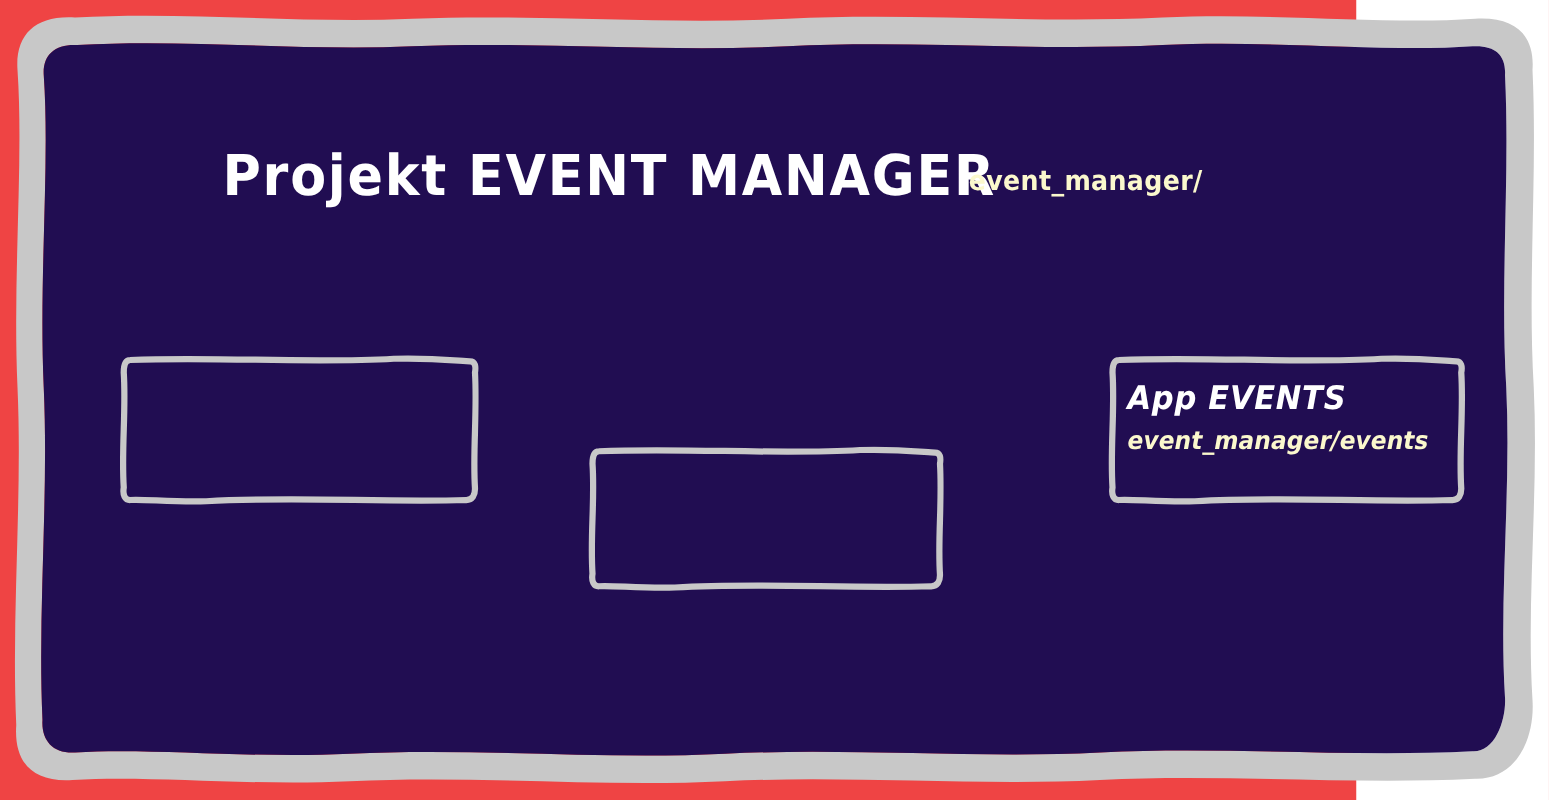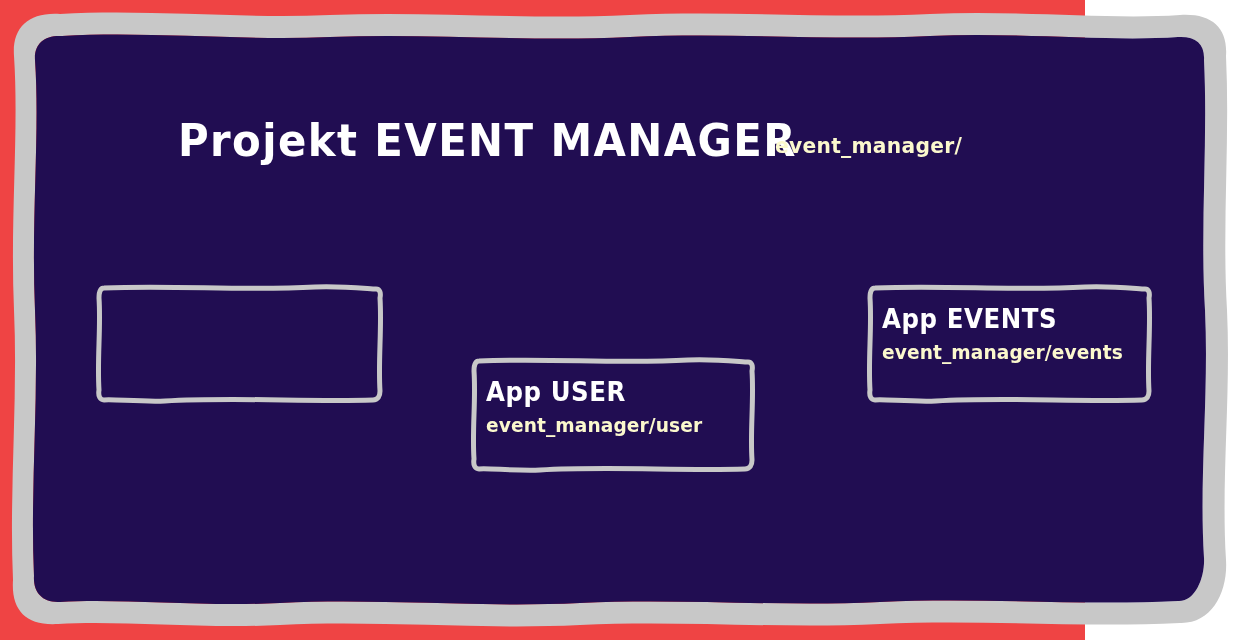--- a/index.html
+++ b/index.html
@@ -120,7 +120,7 @@
   
   #app-box-blog   { left: 95px;  top: 284px; width: 288px; height: 120px; }
   #app-box-user   { left: 470px; top: 357px; width: 285px; height: 116px; }
-  #app-box-events { left: 866px; top: 284px; width: 286px; height: 120px; }
+  #app-box-events { left: 886px; top: 284px; width: 286px; height: 120px; font-style: italic; }
 </style>
 </head>
 <body>

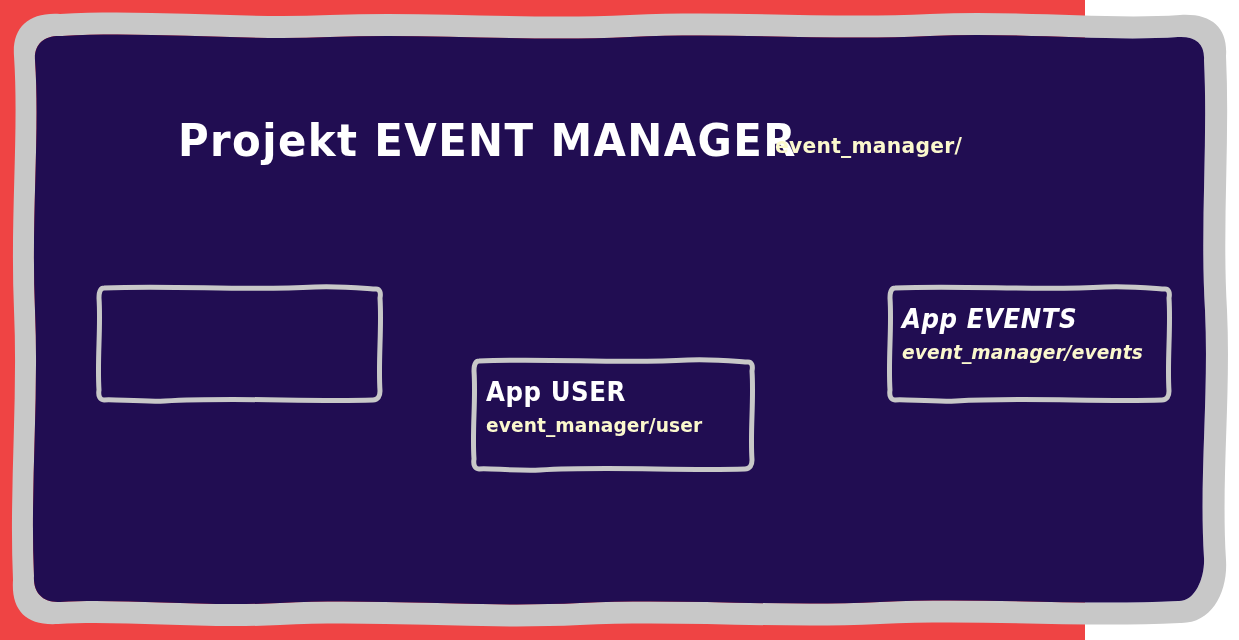--- a/index.html
+++ b/index.html
@@ -222,10 +222,6 @@
                C 2 72, 6 43, 4 14
                C 4 8, 5 4, 9 4 Z" fill="none" stroke="#c8c8c8" stroke-width="5" stroke-linejoin="round" stroke-linecap="round"></path>
     </svg>
-    <div class="app-box-text">
-      <div class="app-box-title">App USER</div>
-      <div class="app-box-path">event_manager/user</div>
-    </div>
   </div>
 
   <div class="app-box" id="app-box-events">

